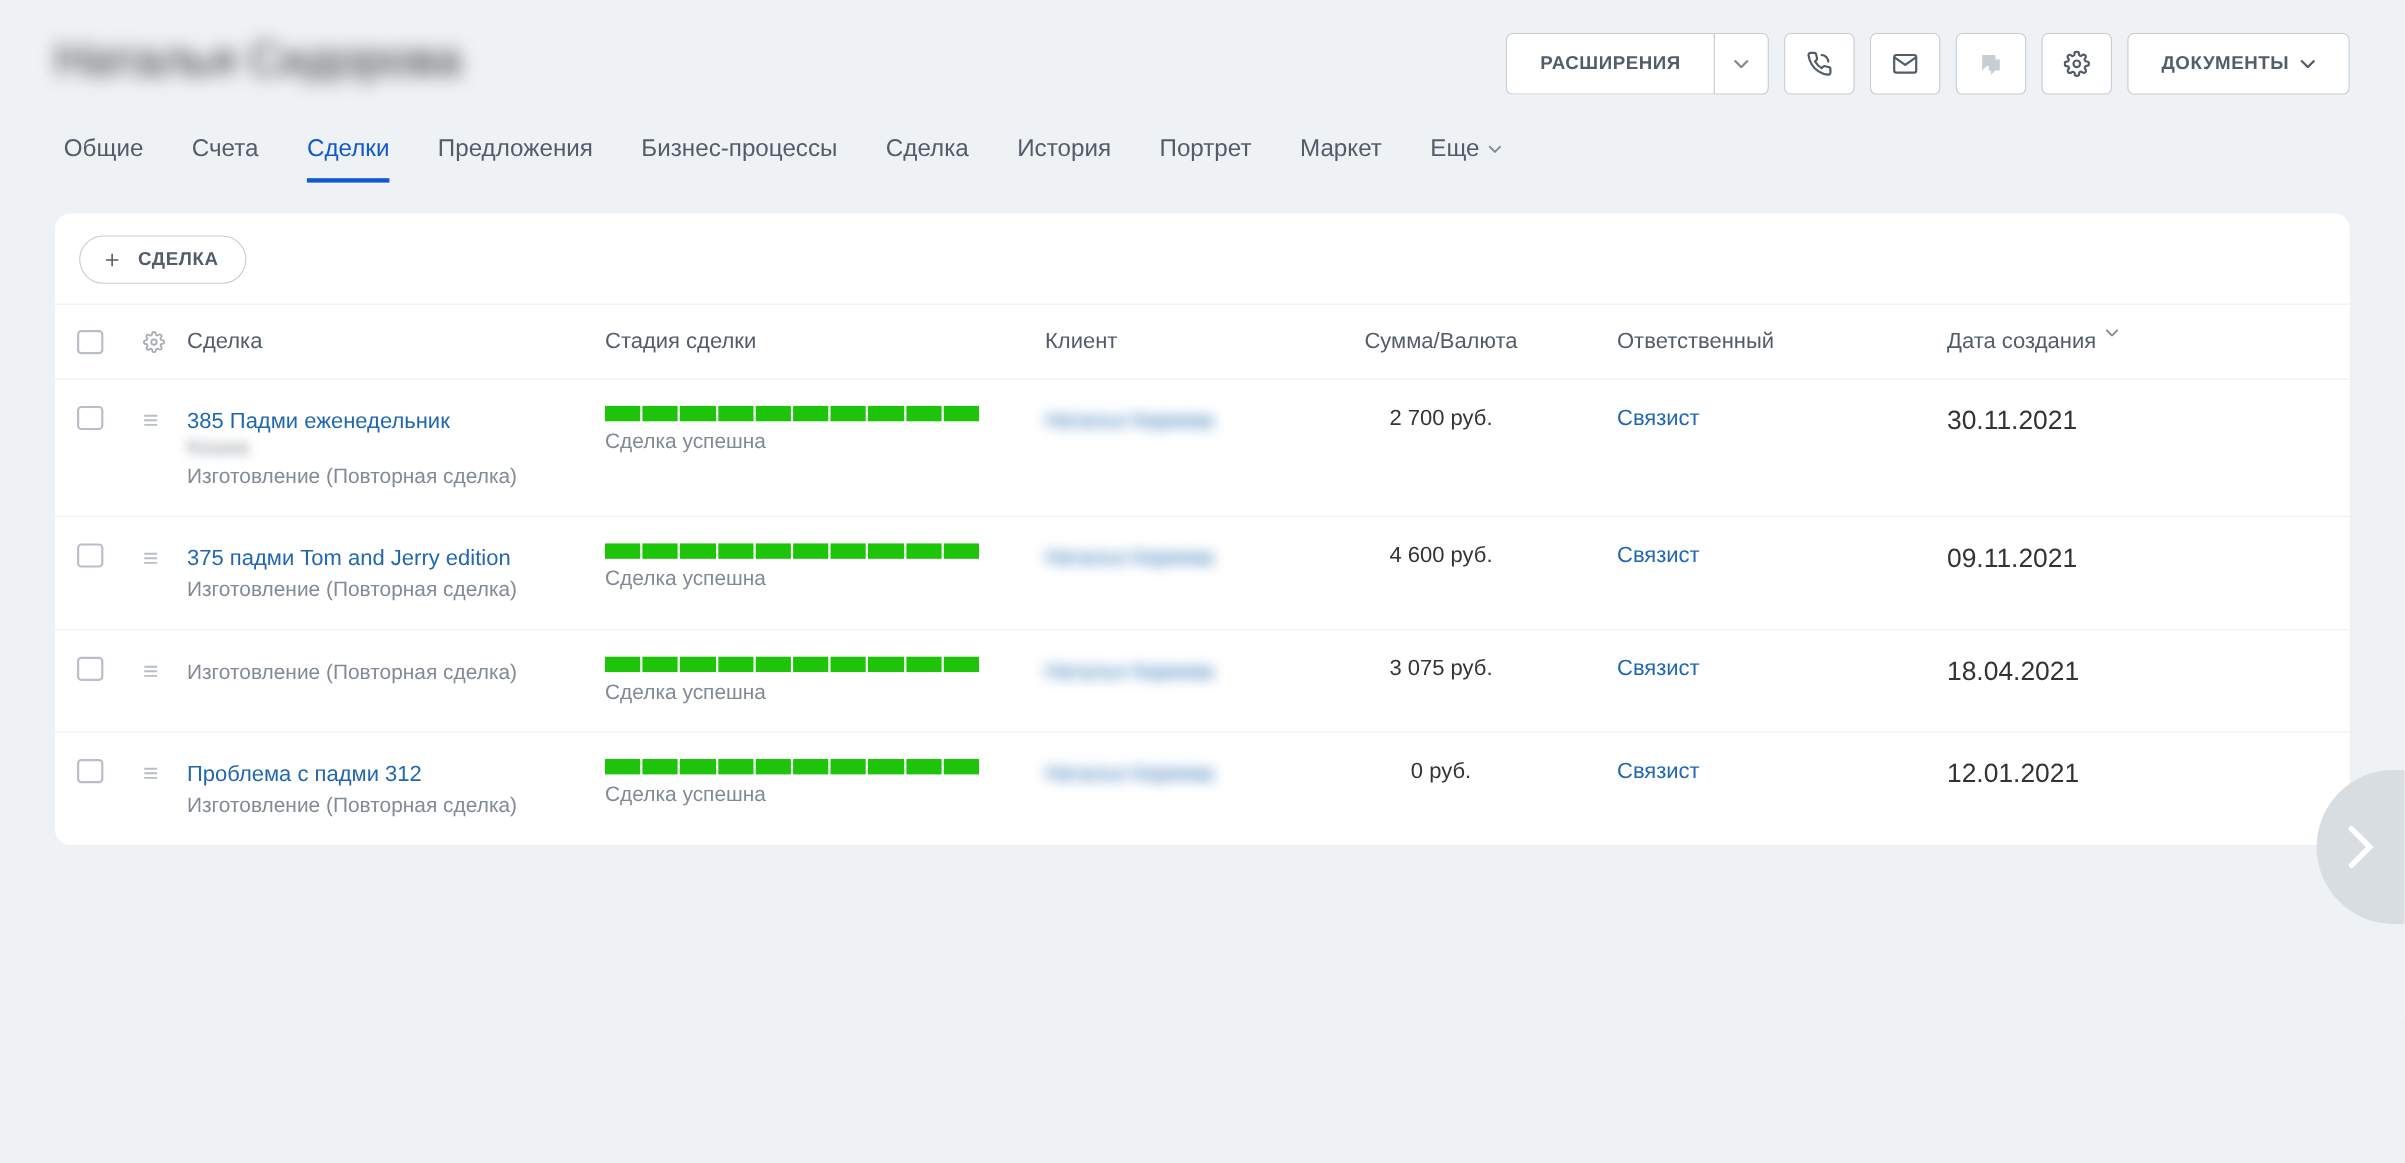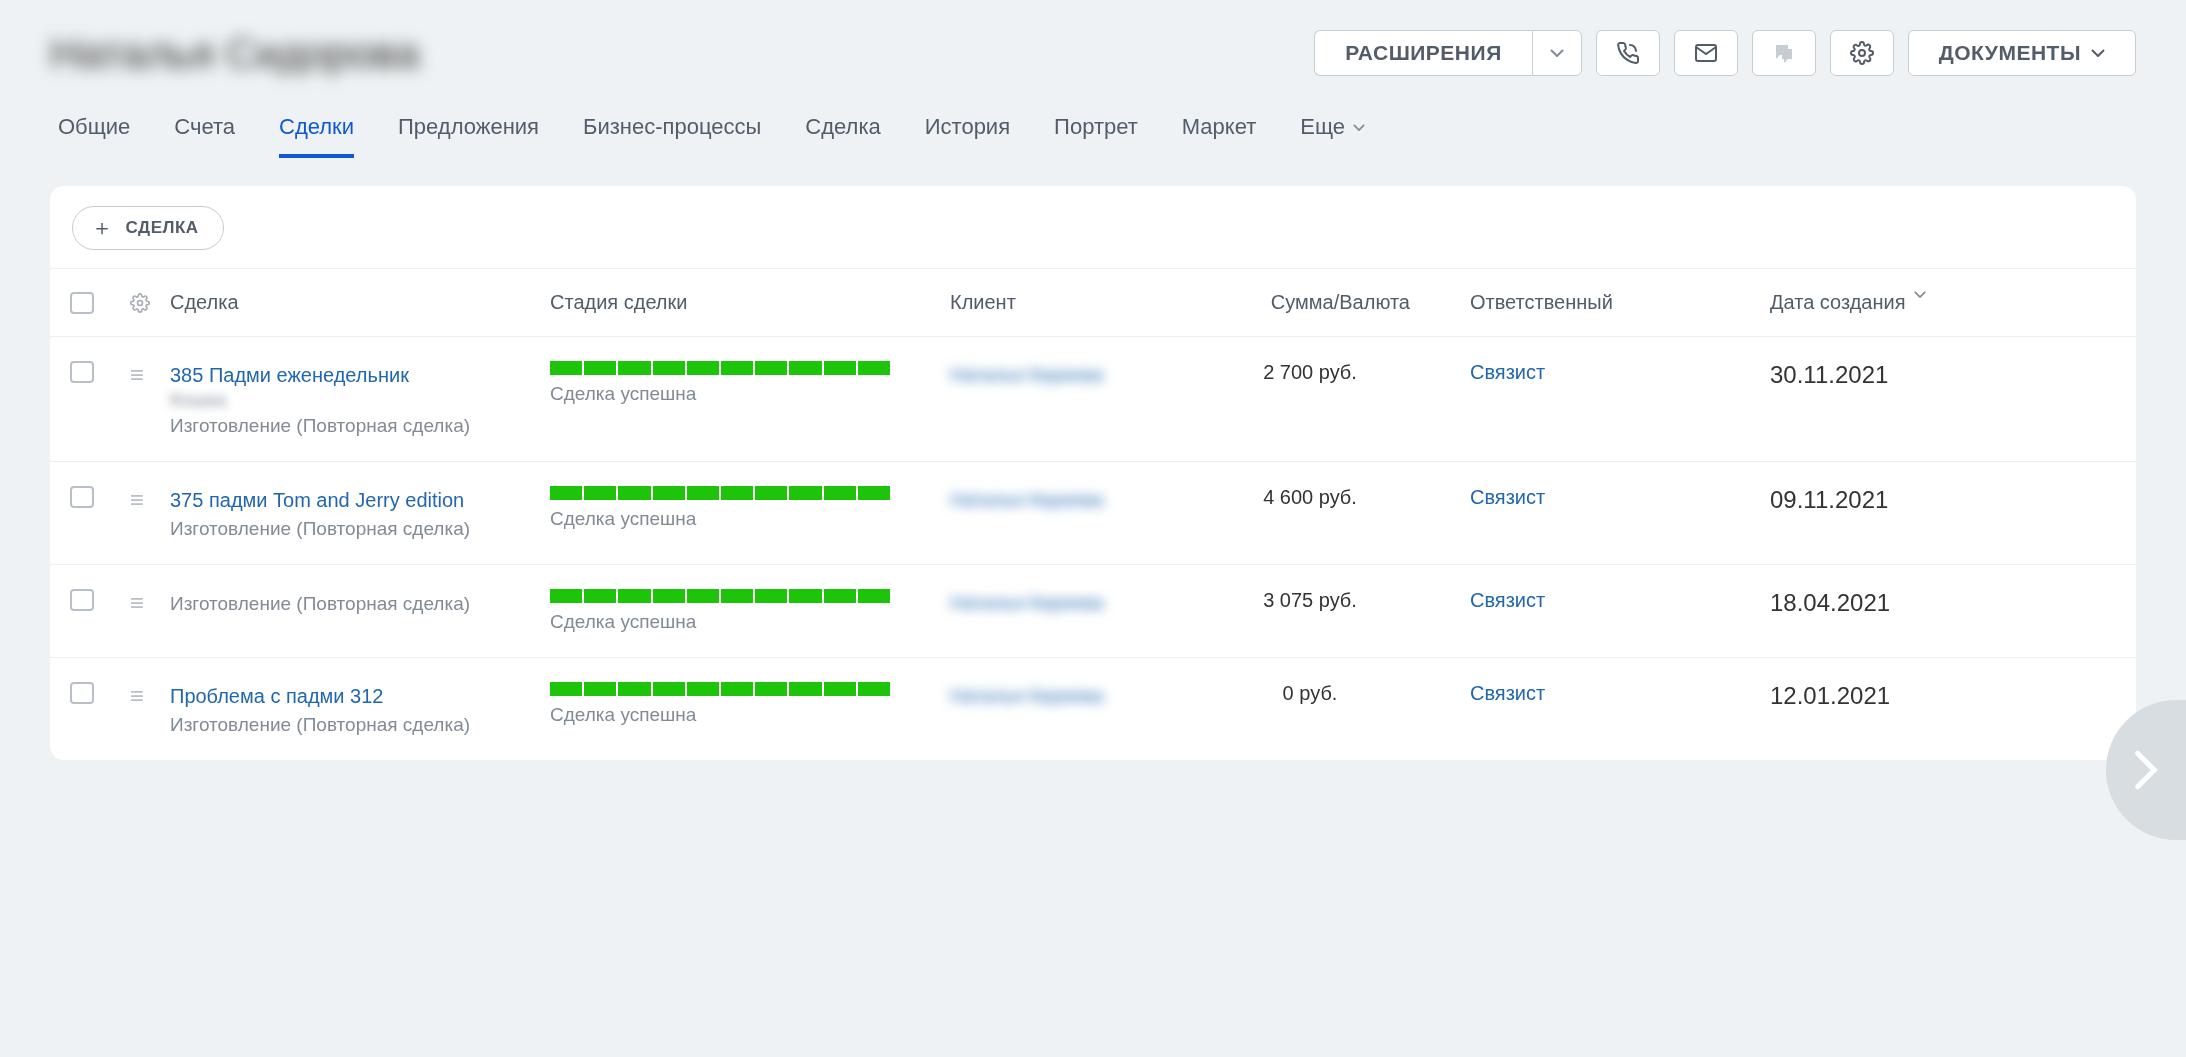--- a/index.html
+++ b/index.html
@@ -35,11 +35,11 @@
   background: #fff;
   border: 1px solid #c6cdd3;
   border-radius: 6px;
-  height: 46px;
+  height: 56px;
   display: inline-flex;
   align-items: center;
   justify-content: center;
-  font-size: 21px;
+  font-size: 17px;
   font-weight: 600;
   color: #535c69;
   cursor: pointer;

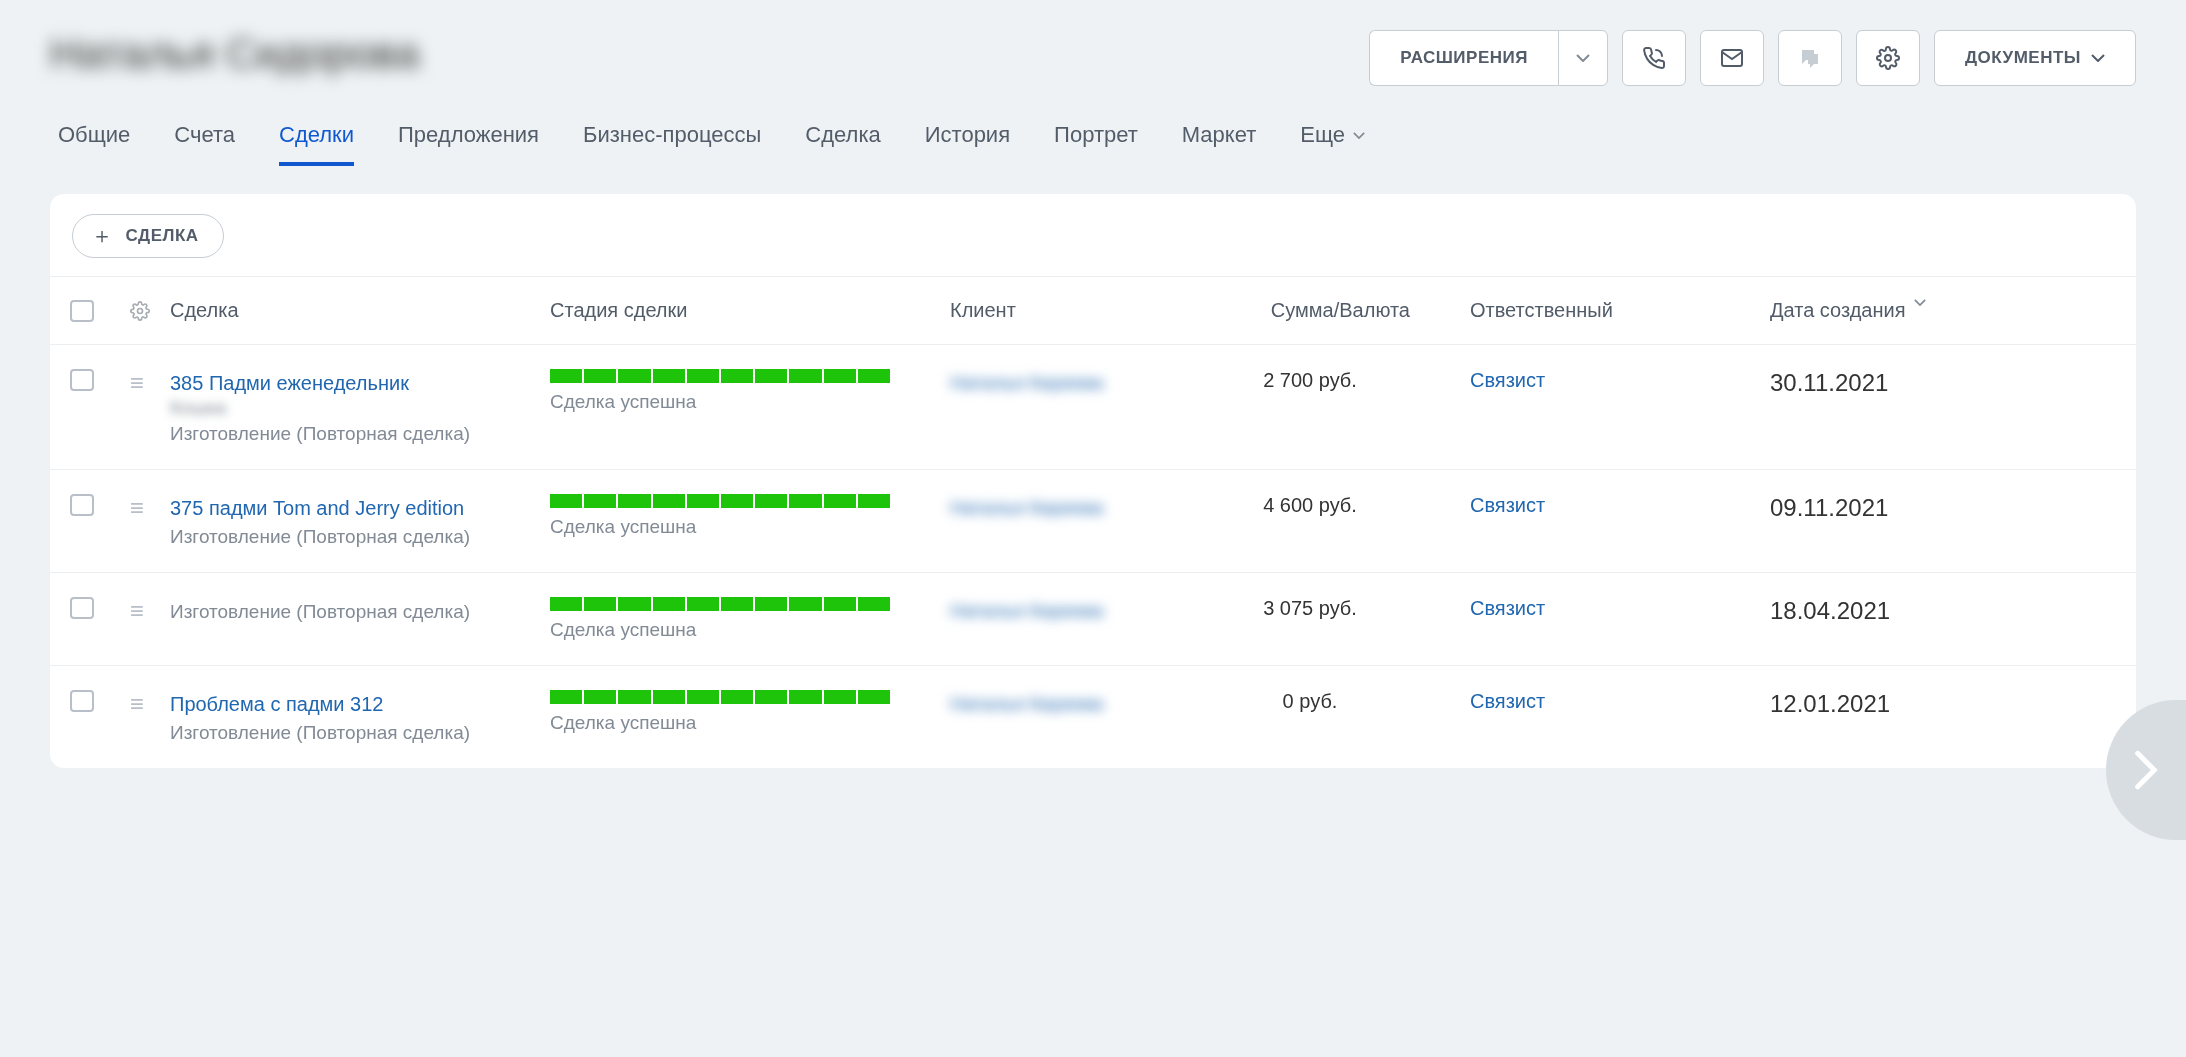--- a/index.html
+++ b/index.html
@@ -300,7 +300,7 @@
     <div>Сделка</div>
     <div>Стадия сделки</div>
     <div>Клиент</div>
-    <div style="text-align:right;padding-right:60px">Сумма/Валюта</div>
+    <div style="text-align:center;padding-right:60px">Сумма/Валюта</div>
     <div>Ответственный</div>
     <div class="col-created">
       <span>Дата создания</span>

